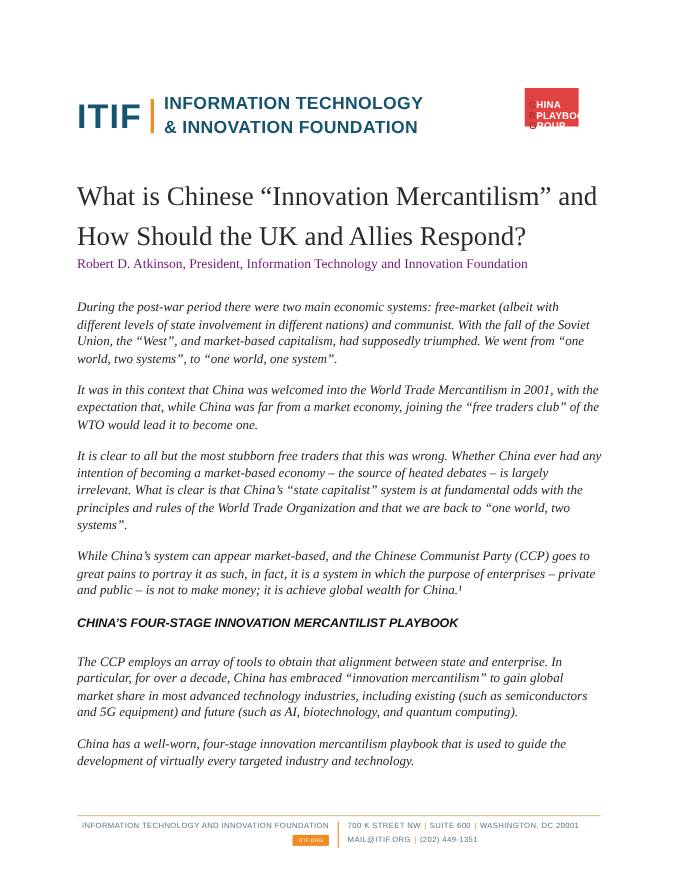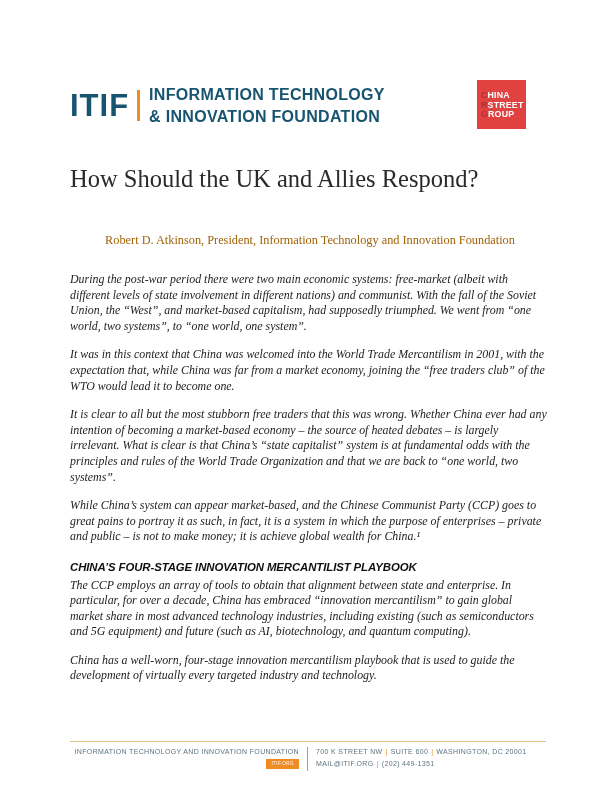--- a/index.html
+++ b/index.html
@@ -58,7 +58,7 @@
     top: 80px;
     left: 477px;
     width: 49px;
-    height: 49px;
+    height: 35px;
     background: var(--crg_red, #e04141);
     padding: 11px 0 0 4px;
   }

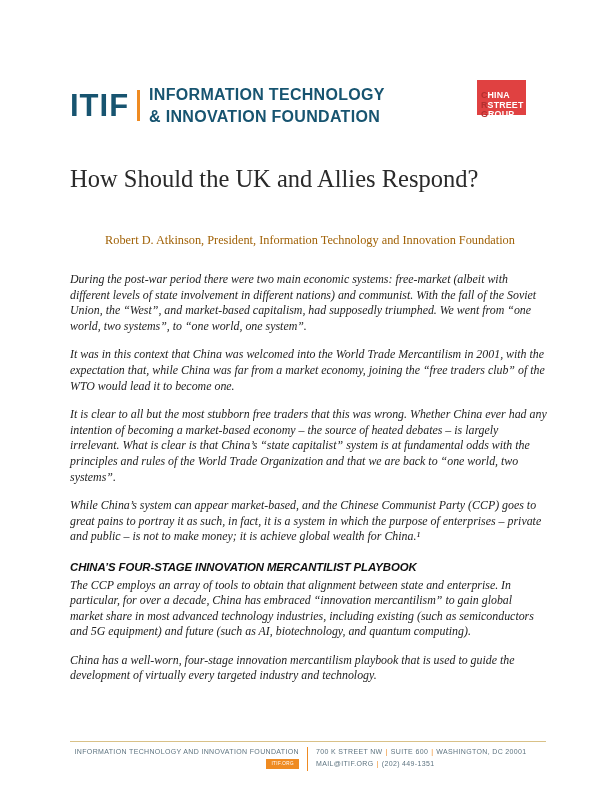--- a/index.html
+++ b/index.html
@@ -177,7 +177,7 @@
 
   <div class="crg-logo">
     <div class="crg-line"><span class="crg-first">C</span><span>HINA</span></div>
-    <div class="crg-line"><span class="crg-first">R</span><span>STREET</span></div>
+    <div class="crg-line"><span class="crg-first">R</span><span>PLAYBOOK</span></div>
     <div class="crg-line"><span class="crg-first">G</span><span>ROUP</span></div>
   </div>
 

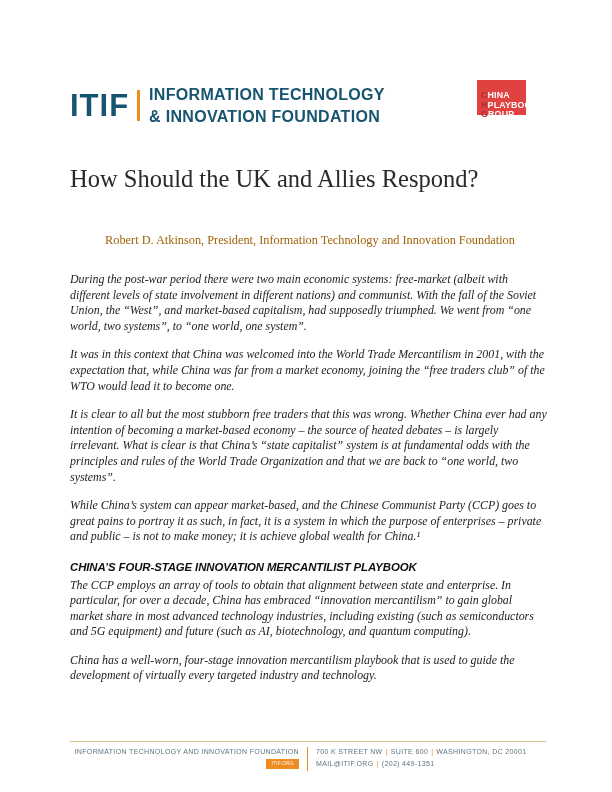--- a/index.html
+++ b/index.html
@@ -182,6 +182,7 @@
   </div>
 
   <h1 class="title" style="margin:0;">
+    <div class="title-line">What is Chinese “Innovation Mercantilism” and</div>
     <div class="title-line">How Should the UK and Allies Respond?</div>
   </h1>
 

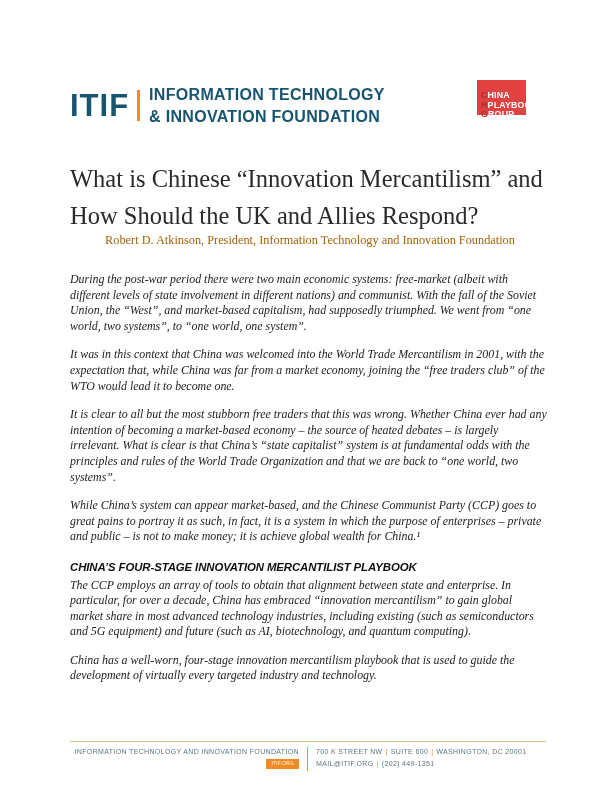--- a/index.html
+++ b/index.html
@@ -91,9 +91,8 @@
     left: 70px;
     width: 480px;
     font-size: 12.3px;
-    color: #a16207;
+    color: #701a75;
     line-height: 16.5px;
-    text-align: center;
   }
 
   

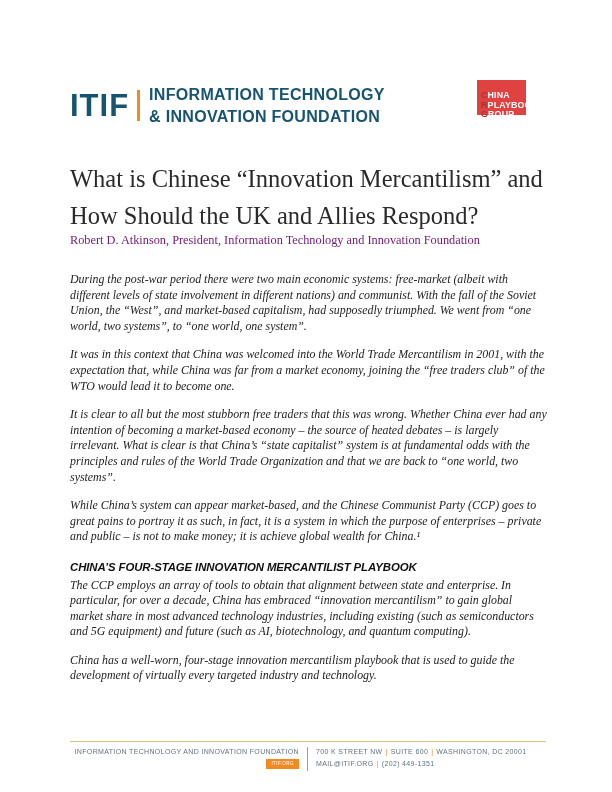--- a/index.html
+++ b/index.html
@@ -113,7 +113,7 @@
     font-size: 11.4px;
     letter-spacing: -0.1px;
     color: #101010;
-    margin: 15px 0 2px 0;
+    margin: 15px 0 18px 0;
   }
 
   

